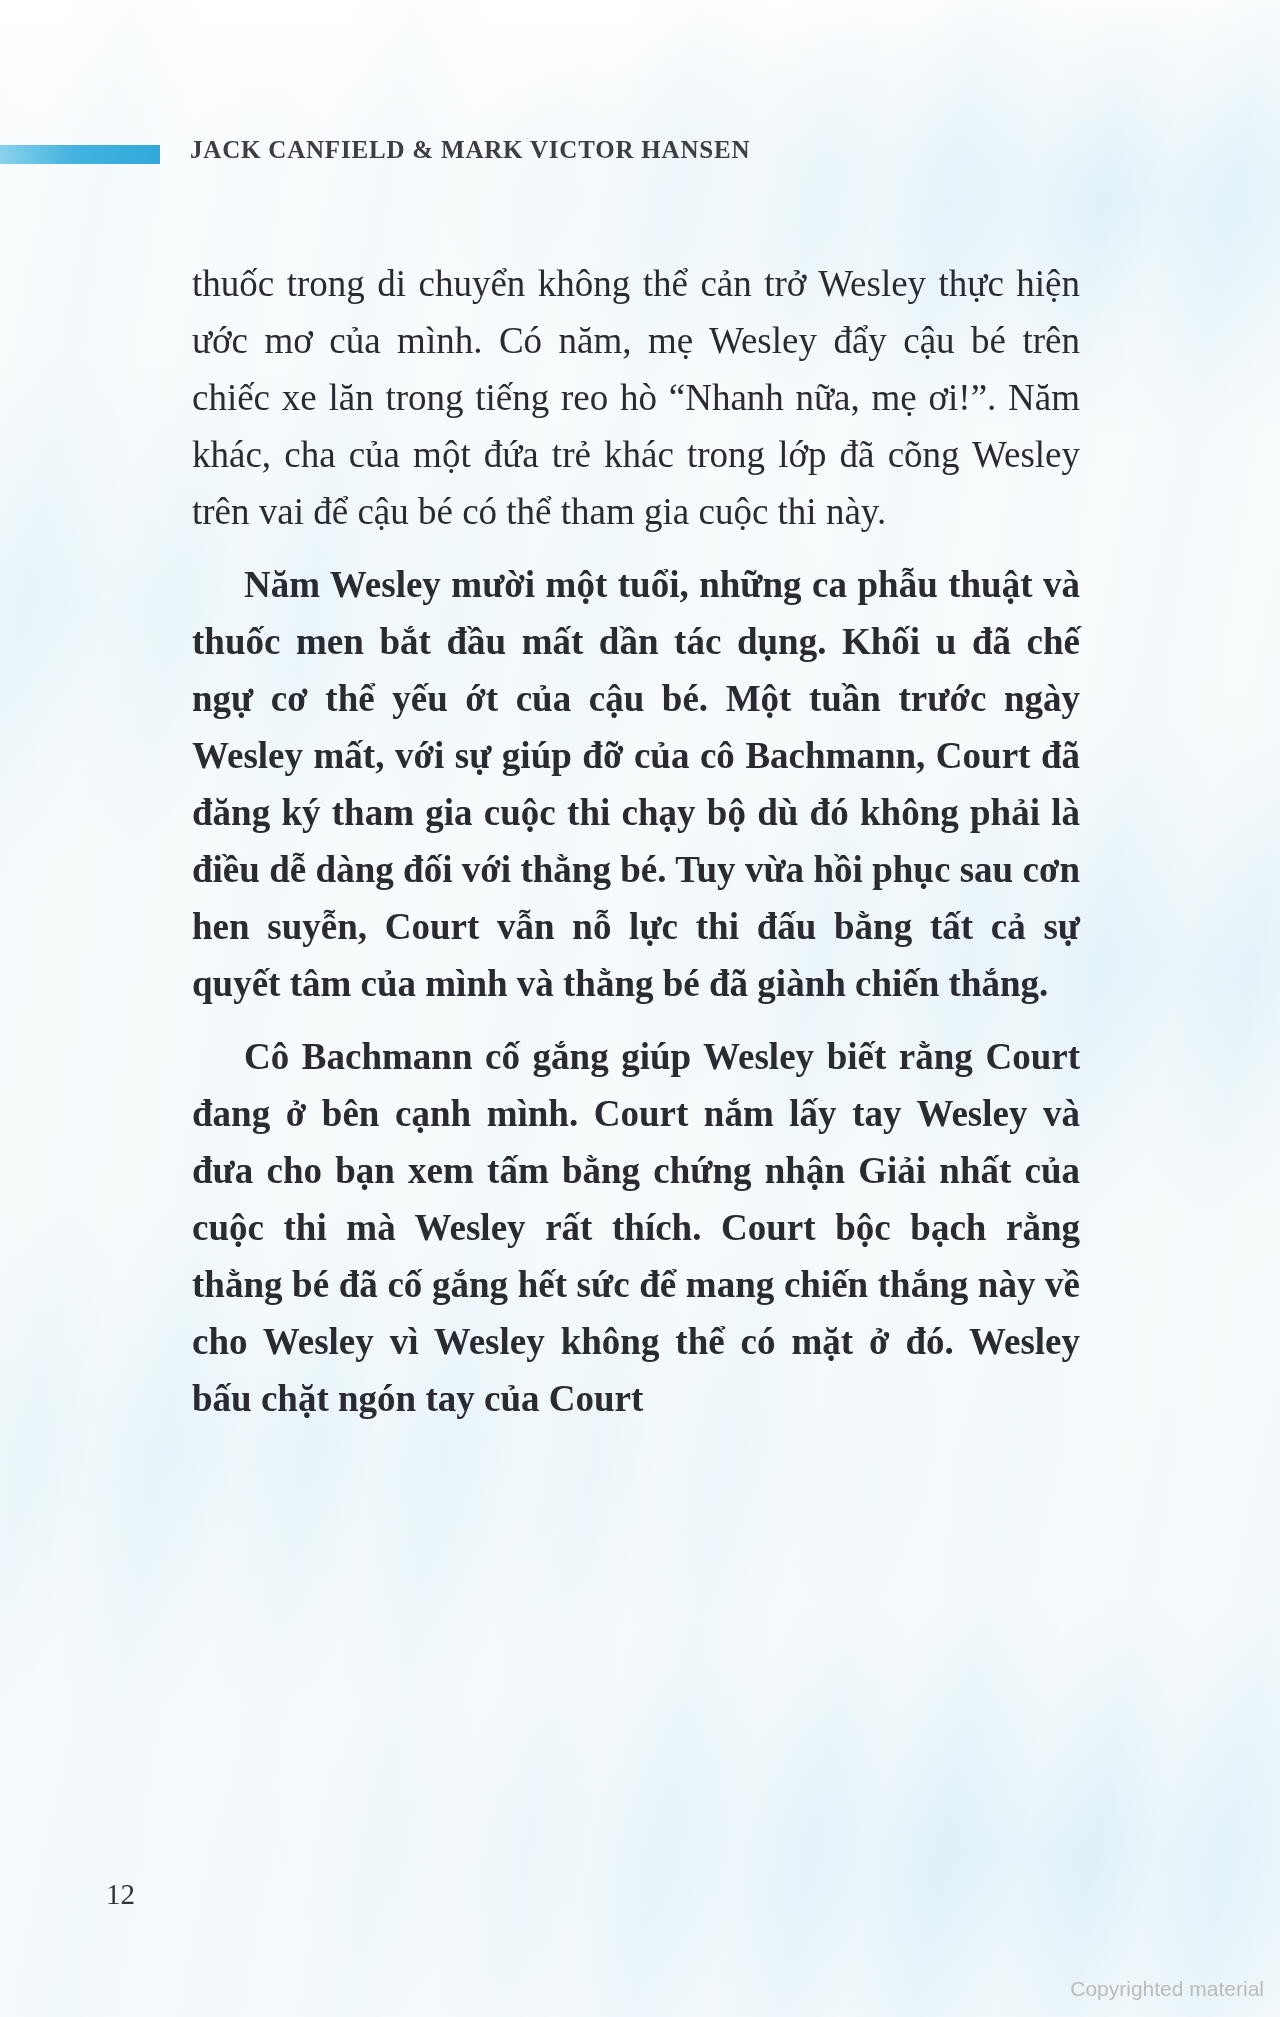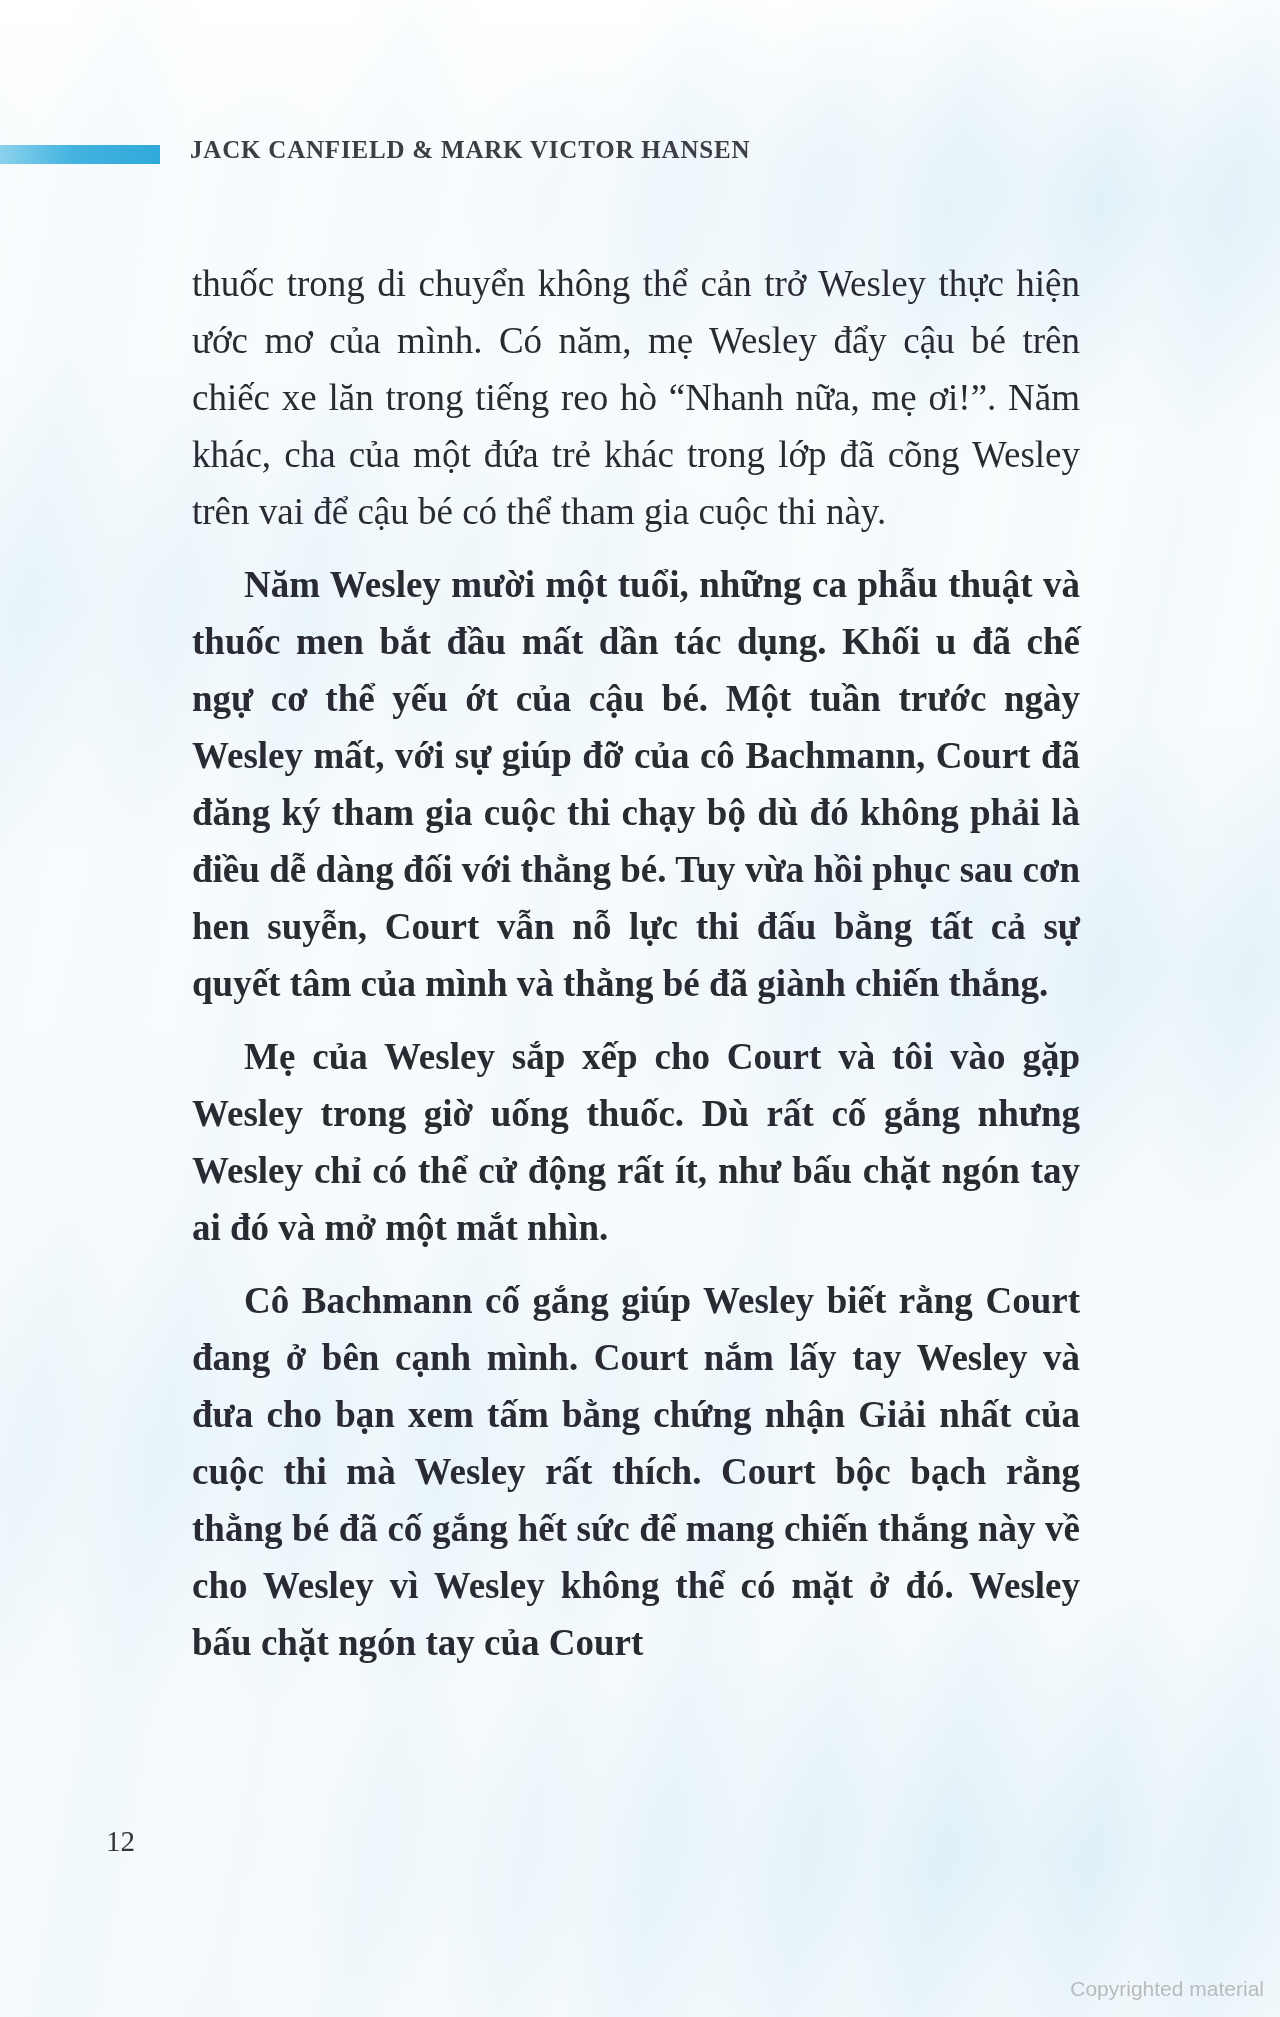--- a/index.html
+++ b/index.html
@@ -117,7 +117,6 @@
   <main class="body-text">
     <p class="para">thuốc trong di chuyển không thể cản trở Wesley thực hiện ước mơ của mình. Có năm, mẹ Wesley đẩy cậu bé trên chiếc xe lăn trong tiếng reo hò “Nhanh nữa, mẹ ơi!”. Năm khác, cha của một đứa trẻ khác trong lớp đã cõng Wesley trên vai để cậu bé có thể tham gia cuộc thi này.</p>
     <p class="para indent">Năm Wesley mười một tuổi, những ca phẫu thuật và thuốc men bắt đầu mất dần tác dụng. Khối u đã chế ngự cơ thể yếu ớt của cậu bé. Một tuần trước ngày Wesley mất, với sự giúp đỡ của cô Bachmann, Court đã đăng ký tham gia cuộc thi chạy bộ dù đó không phải là điều dễ dàng đối với thằng bé. Tuy vừa hồi phục sau cơn hen suyễn, Court vẫn nỗ lực thi đấu bằng tất cả sự quyết tâm của mình và thằng bé đã giành chiến thắng.</p>
-    <p class="para indent">Mẹ của Wesley sắp xếp cho Court và tôi vào gặp Wesley trong giờ uống thuốc. Dù rất cố gắng nhưng Wesley chỉ có thể cử động rất ít, như bấu chặt ngón tay ai đó và mở một mắt nhìn.</p>
     <p class="para indent">Cô Bachmann cố gắng giúp Wesley biết rằng Court đang ở bên cạnh mình. Court nắm lấy tay Wesley và đưa cho bạn xem tấm bằng chứng nhận Giải nhất của cuộc thi mà Wesley rất thích. Court bộc bạch rằng thằng bé đã cố gắng hết sức để mang chiến thắng này về cho Wesley vì Wesley không thể có mặt ở đó. Wesley bấu chặt ngón tay của Court</p>
   </main>
 

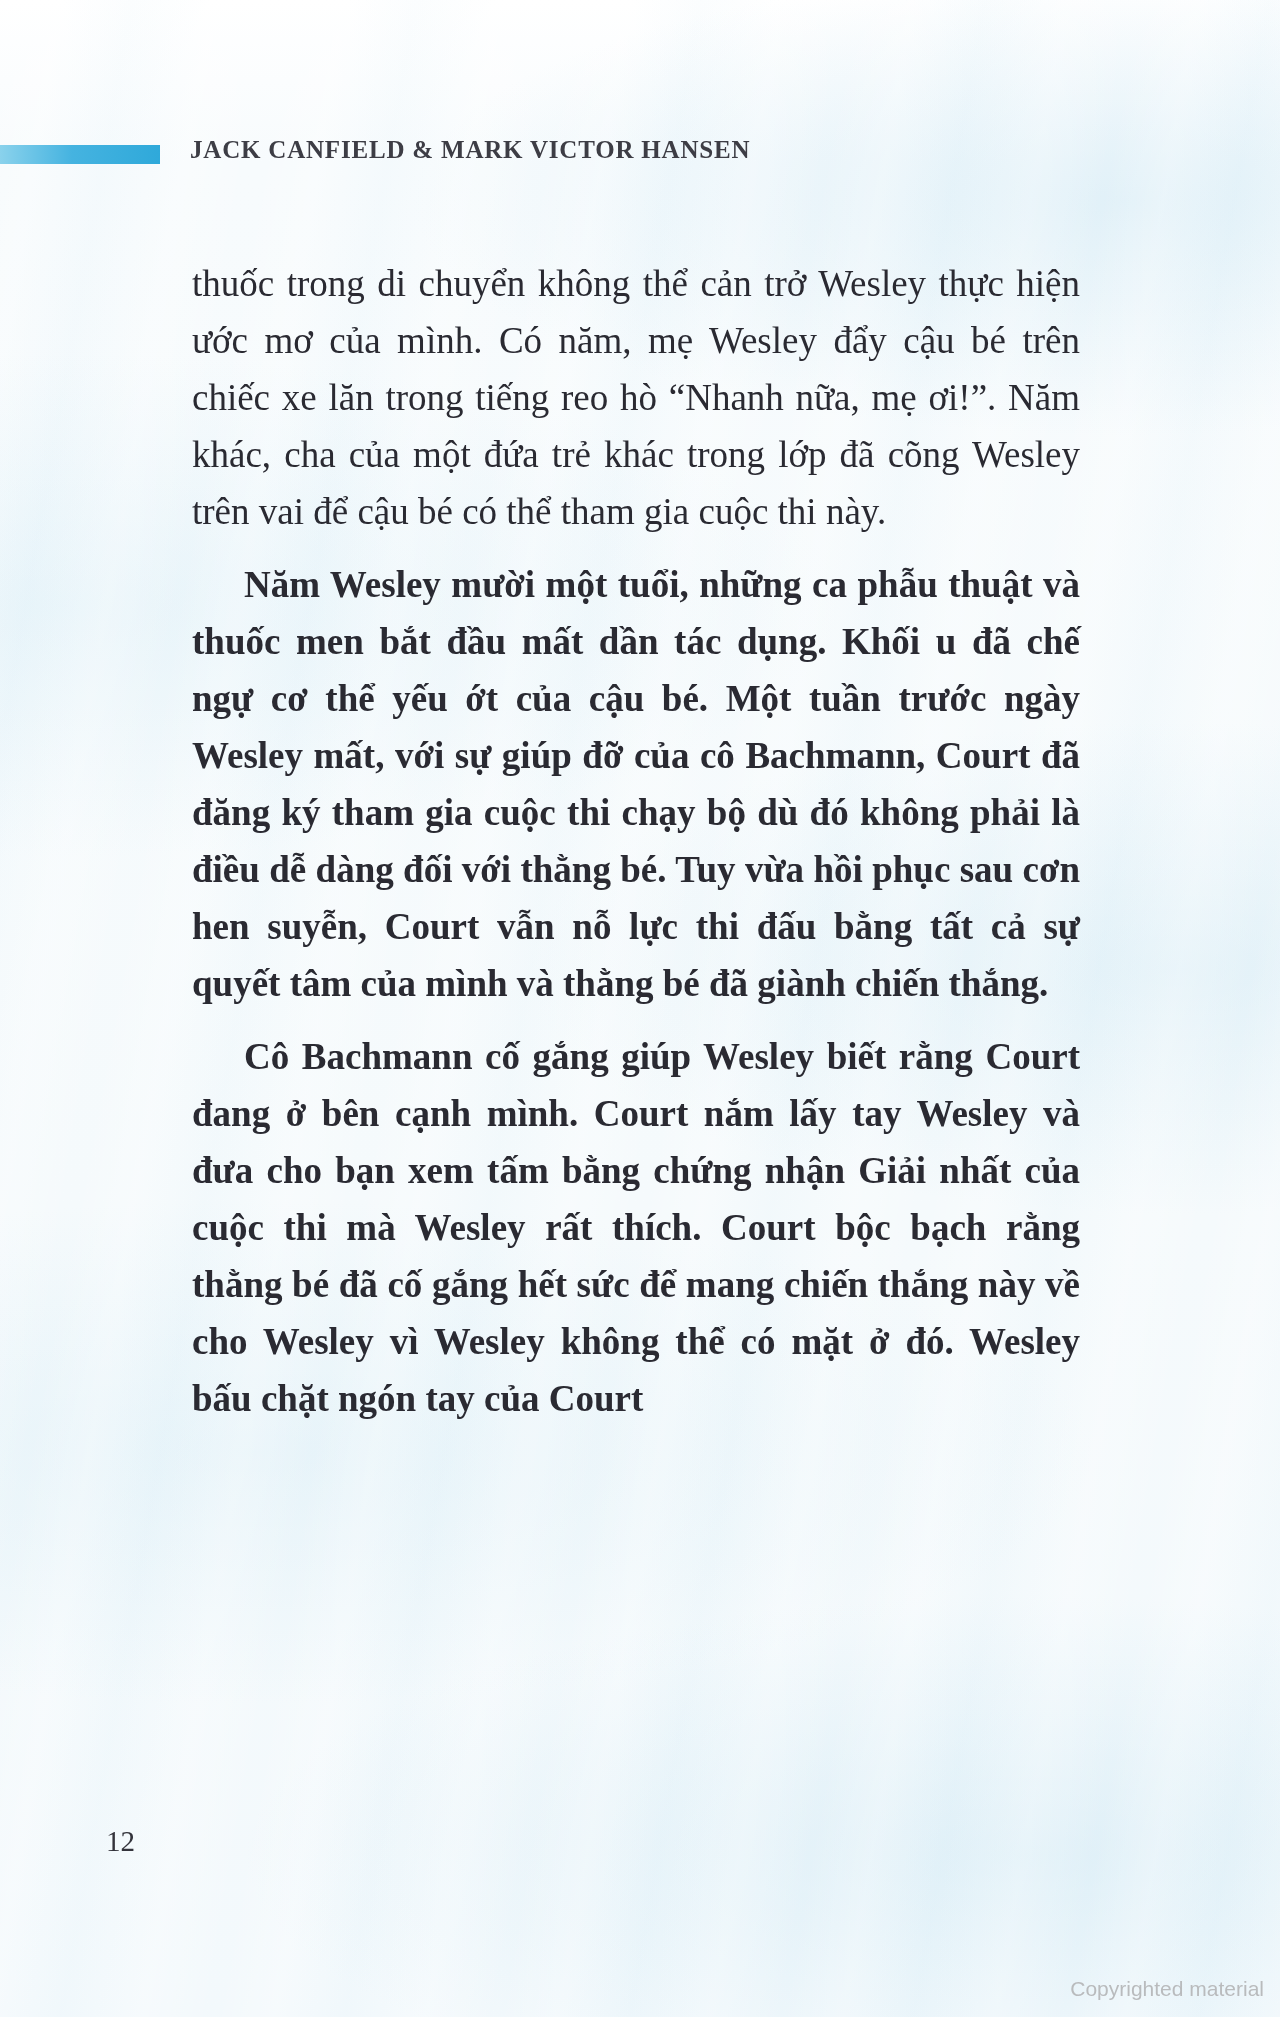--- a/index.html
+++ b/index.html
@@ -90,7 +90,7 @@
   .page-number {
     position: absolute;
     left: 106px;
-    top: 1825px;
+    top: 1878px;
     font-size: 29px;
     color: #33333b;
   }

